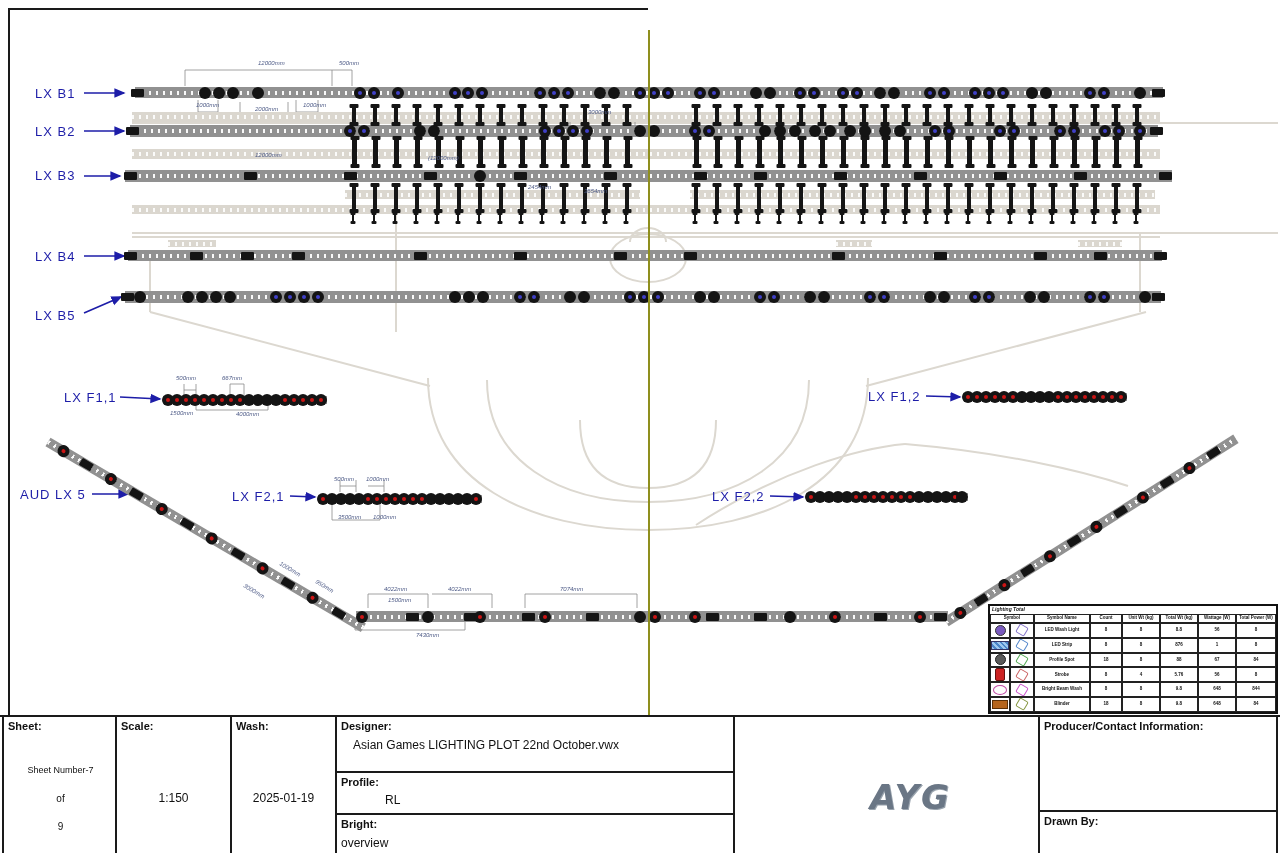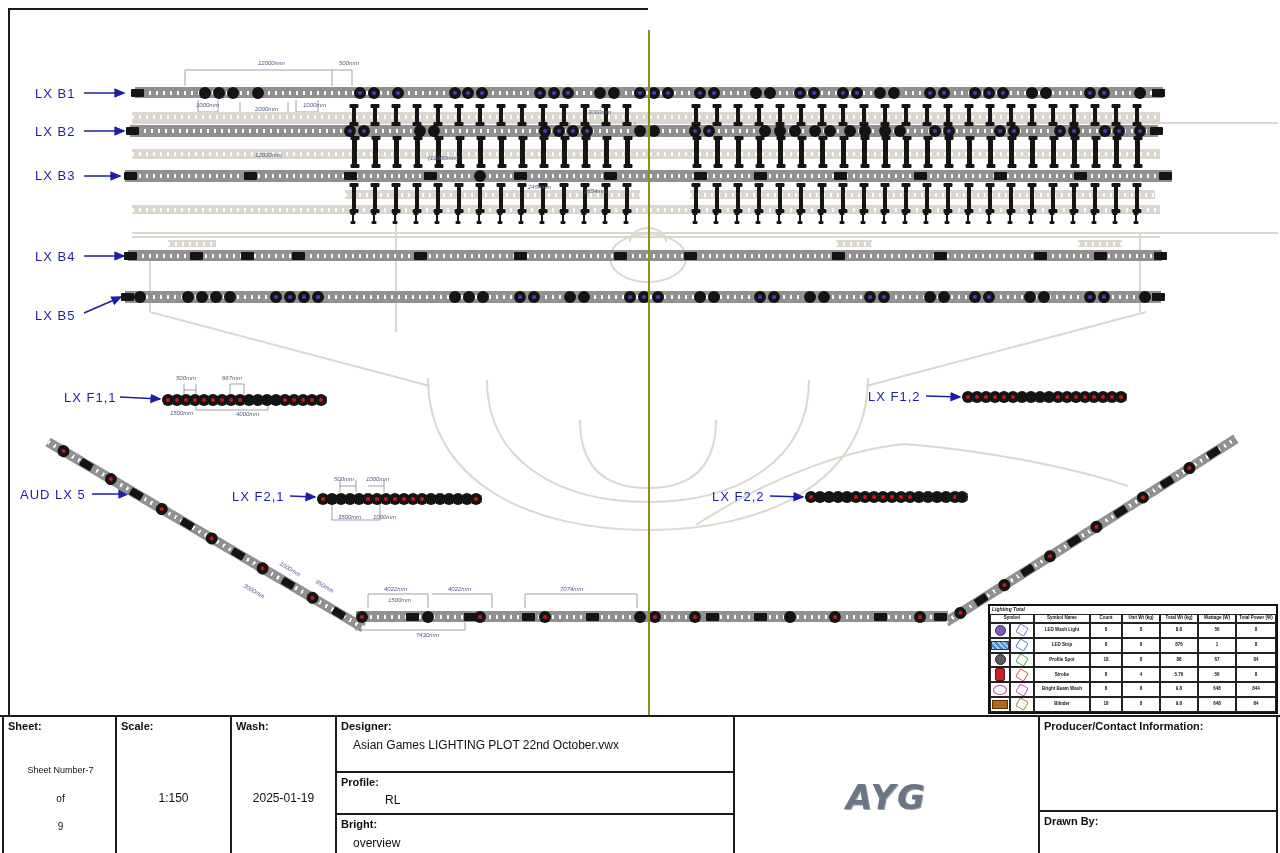--- a/index.html
+++ b/index.html
@@ -54,7 +54,7 @@
   .tb-val{position:absolute;font-size:12px;color:#111;white-space:nowrap;}
   .tb-hr{position:absolute;left:0;width:100%;height:2px;background:#1a1a1a;}
   .logo{position:absolute;color:#6a7685;font-size:34px;font-weight:bold;font-style:italic;
-        font-family:"DejaVu Sans", sans-serif;letter-spacing:2px;text-shadow:1px 1px 0 #9aa4ae;}
+        font-family:"DejaVu Sans", sans-serif;letter-spacing:2px;text-shadow:1px 1px 0 #9aa4ae;padding-left:24px;}
   svg.overlay{position:absolute;left:0;top:0;pointer-events:none;}
 </style>
 </head>

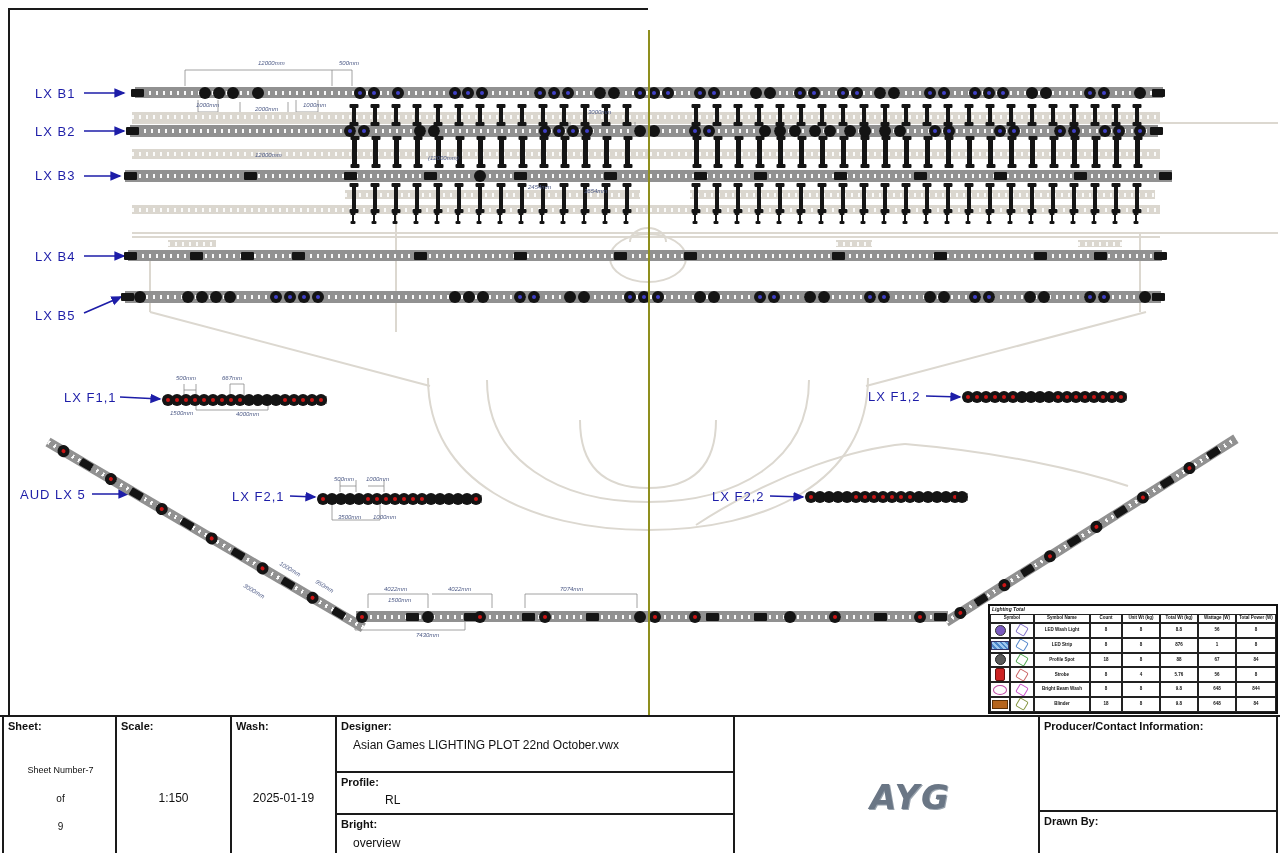--- a/index.html
+++ b/index.html
@@ -705,7 +705,7 @@
       <div class="tb-val" style="left:0;top:76px;margin-left:48px;">RL</div>
       <div class="tb-hr" style="top:96px;"></div>
       <div class="tb-lab" style="left:4px;top:101px;">Bright:</div>
-      <div class="tb-val" style="left:16px;top:119px;">overview</div>
+      <div class="tb-val" style="left:4px;top:119px;">overview</div>
     </div>
     <div class="tb-cell" style="left:735px;width:305px;">
       <div class="logo" style="left:0;top:60px;width:100%;text-align:center;">AYG</div>

